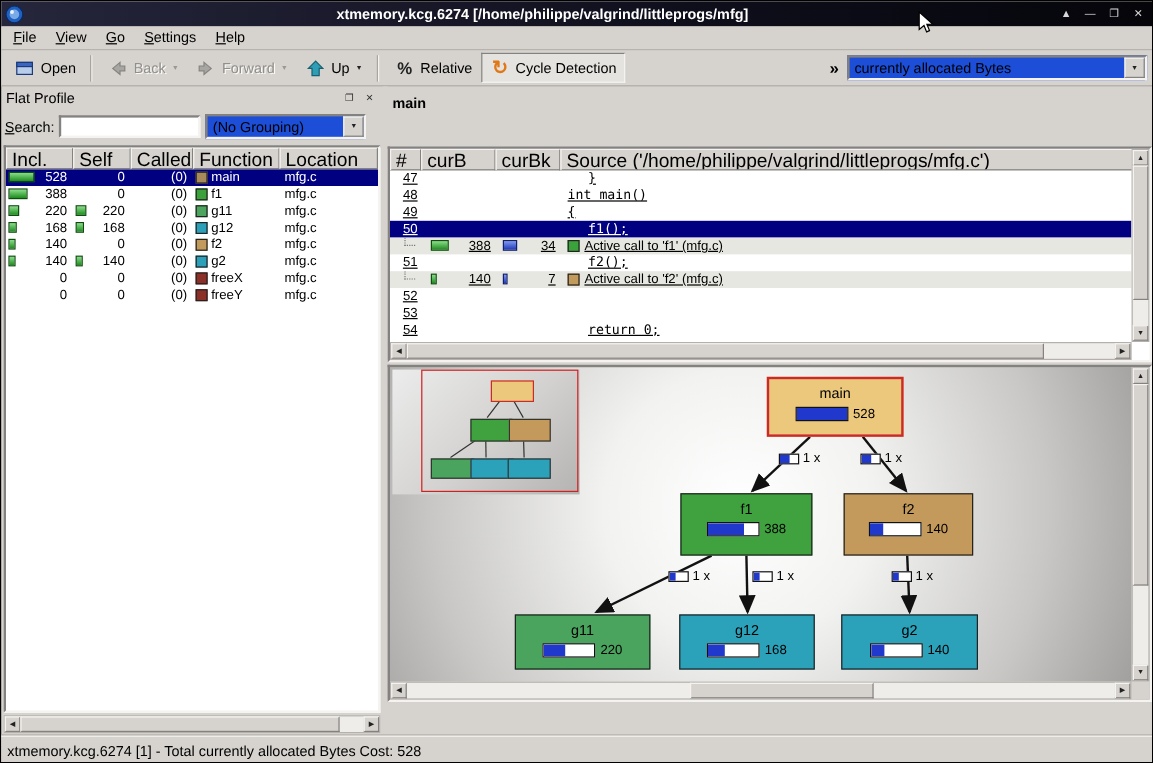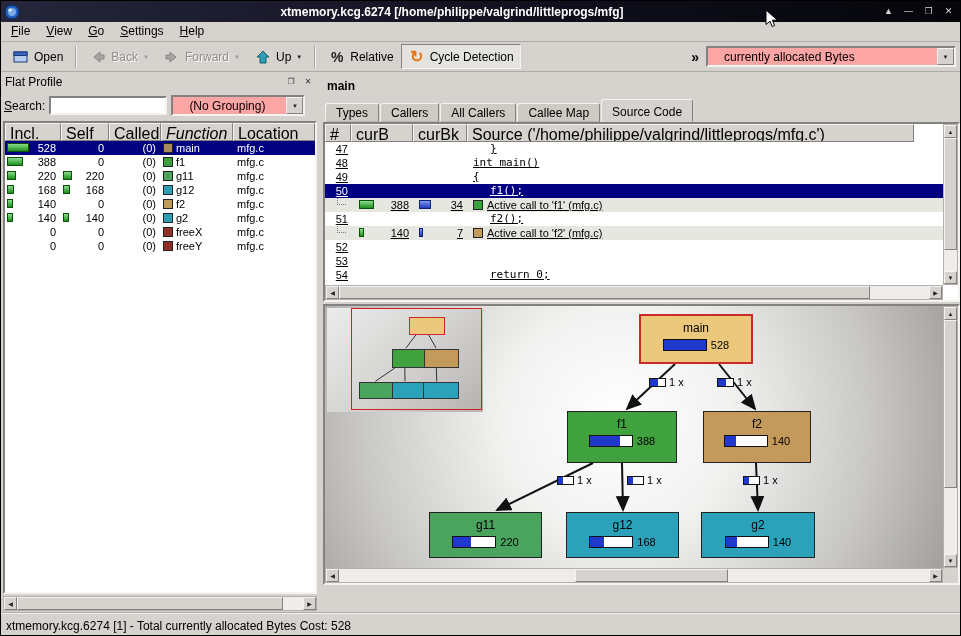--- a/index.html
+++ b/index.html
@@ -28,7 +28,7 @@
   .dd.dis{color:#9a9894;text-shadow:none;}
   .tsep{width:2px;height:22px;border-left:1px solid #a8a5a0;border-right:1px solid #f4f3f1;margin:0 5px;flex:none;}
   .overflow{margin-left:auto;font-size:14px;font-weight:bold;padding:0 7px;}
-  .combo{display:inline-flex;align-items:center;height:21px;background:#fca5a5;border:2px solid;border-color:#848280 #f4f3f1 #f4f3f1 #848280;padding-left:12px;}
+  .combo{display:inline-flex;align-items:center;height:21px;background:#1d4ed8;border:2px solid;border-color:#848280 #f4f3f1 #f4f3f1 #848280;}
   .combo-text{flex:1;padding:0 4px;white-space:nowrap;overflow:hidden;}
   .combo-btn{width:17px;align-self:stretch;background:#d6d3ce;border:1px solid;border-color:#f4f3f1 #848280 #848280 #f4f3f1;font-size:6px;display:flex;align-items:center;justify-content:center;color:#222;flex:none;}
   .event-combo{width:250px;margin-right:4px;}

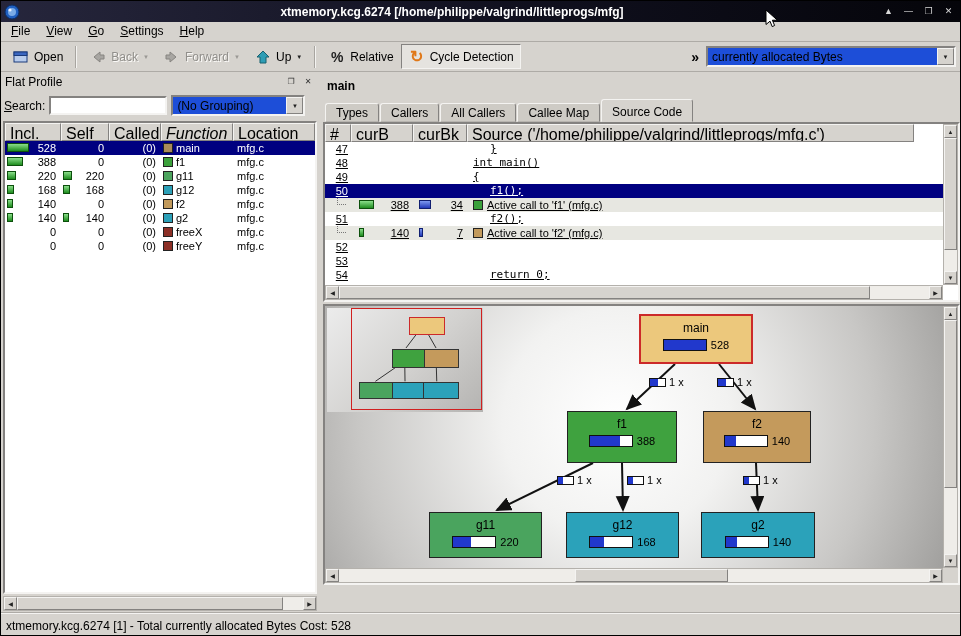--- a/index.html
+++ b/index.html
@@ -329,13 +329,6 @@
 
   <div class="srcpanel">
     <div class="ptitle">main</div>
-    <div class="tabs" id="src-tabs">
-        <span class="tab">Types</span>
-        <span class="tab">Callers</span>
-        <span class="tab">All Callers</span>
-        <span class="tab">Callee Map</span>
-        <span class="tab active">Source Code</span>
-      </div>
     <div class="src-table">
       <div class="src-header" id="src-header">
           <span class="src-h" style="width: 26px;">#</span>

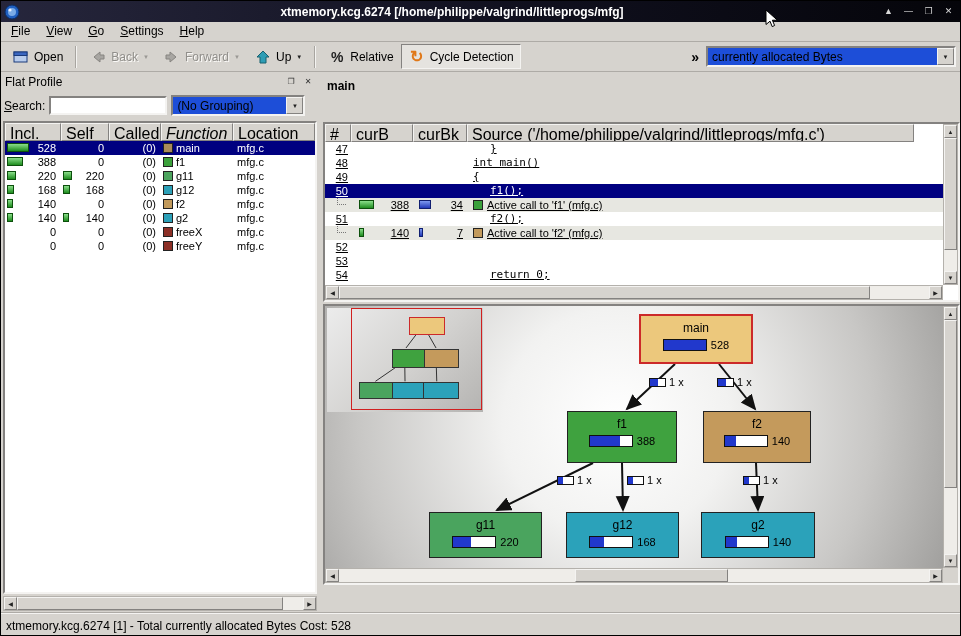--- a/index.html
+++ b/index.html
@@ -230,7 +230,7 @@
           <span class="fp-h" style="width: 56px;">Incl.</span>
           <span class="fp-h" style="width: 48px;">Self</span>
           <span class="fp-h" style="width: 52px;">Called</span>
-          <span class="fp-h" style="width: 72px; font-style: italic;">Function</span>
+          <span class="fp-h" style="width: 72px;">Function</span>
           <span class="fp-h" style="width: 82px;">Location</span>
         </div>
       <div class="fp-rows" id="fp-rows">

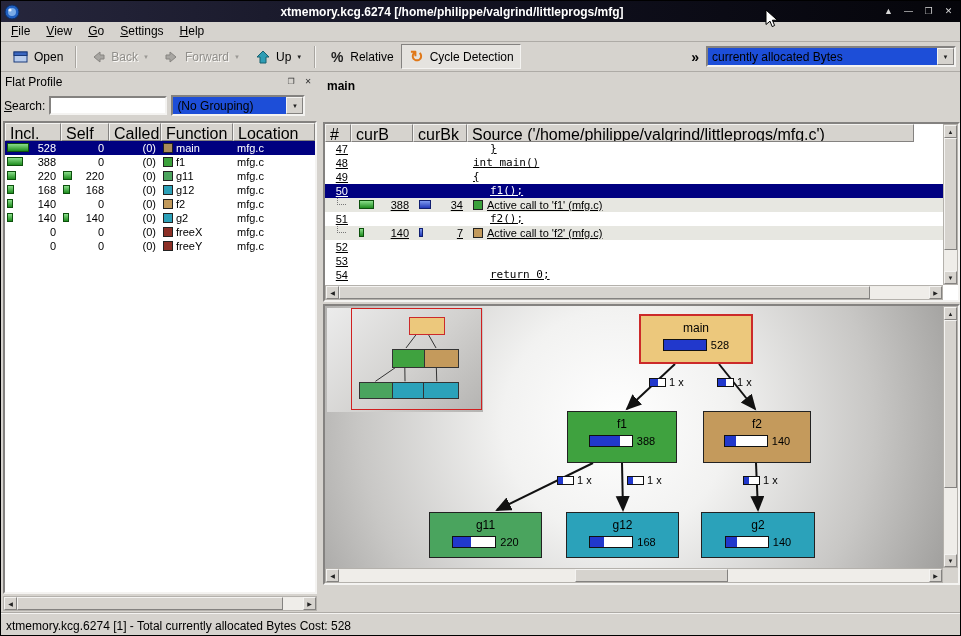--- a/index.html
+++ b/index.html
@@ -334,7 +334,7 @@
           <span class="src-h" style="width: 26px;">#</span>
           <span class="src-h" style="width: 62px;">curB</span>
           <span class="src-h" style="width: 54px;">curBk</span>
-          <span class="src-h" style="width: 447px;">Source ('/home/philippe/valgrind/littleprogs/mfg.c')</span>
+          <span class="src-h" style="width: 488px;">Source ('/home/philippe/valgrind/littleprogs/mfg.c')</span>
         </div>
       <div class="src-rows" id="src-rows">
           <div class="src-row">

